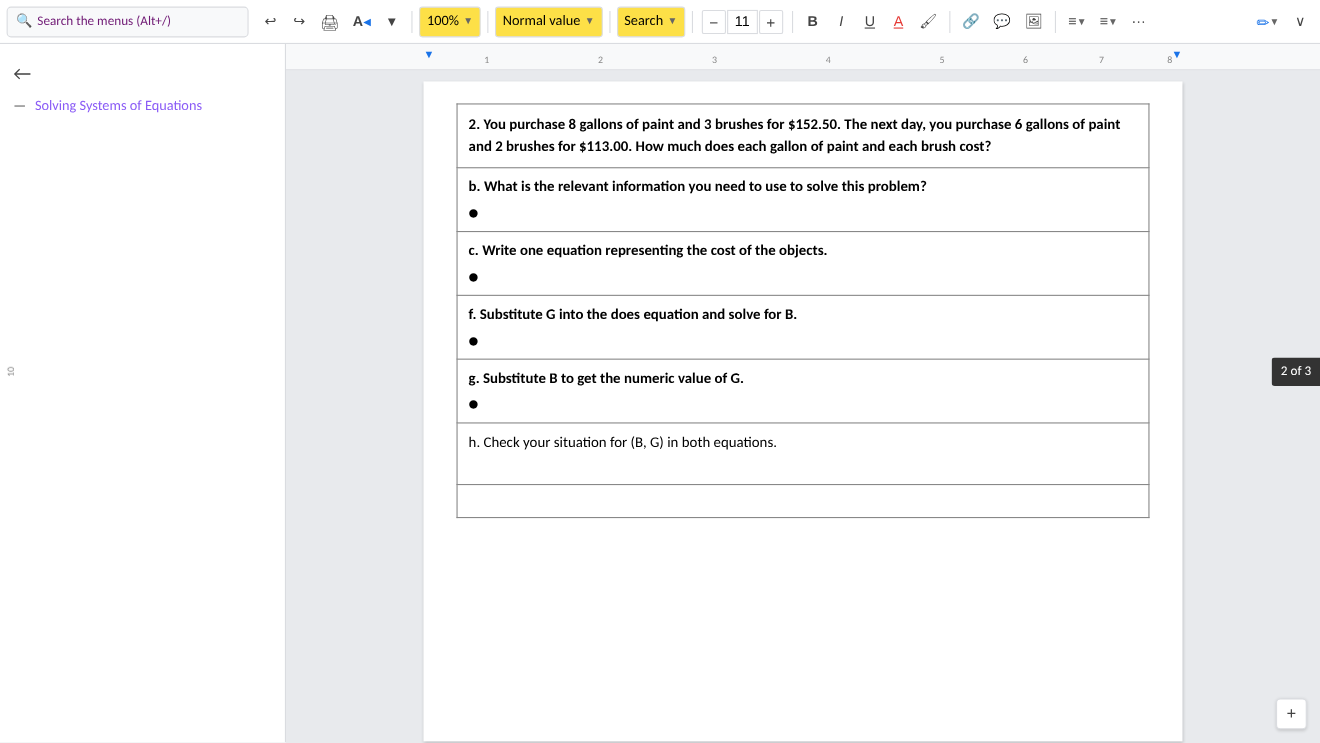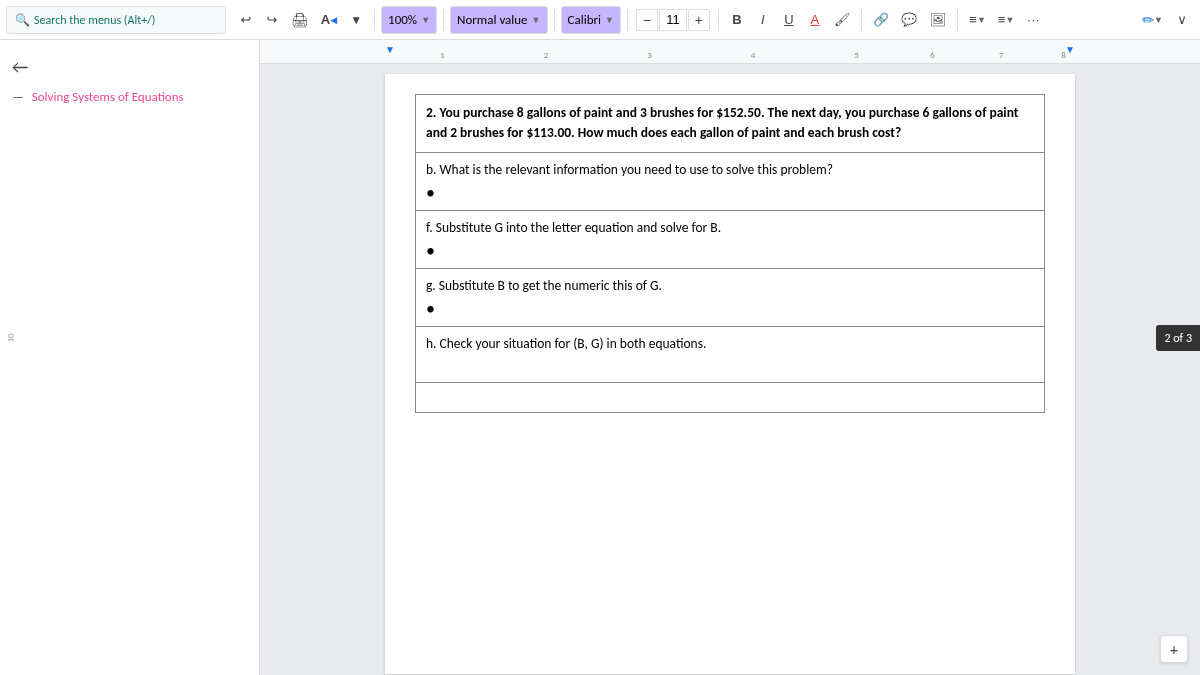--- a/index.html
+++ b/index.html
@@ -230,7 +230,7 @@
 
   <div class="toolbar-search">
     <span style="color:#888;margin-right:4px;font-size:12px;">🔍</span>
-    <span style="color:#0f766e;font-size:12px;">Search the menus (Alt+/)</span>
+    <span style="color:#701a75;font-size:12px;">Search the menus (Alt+/)</span>
   </div>
 
   <button class="toolbar-btn">

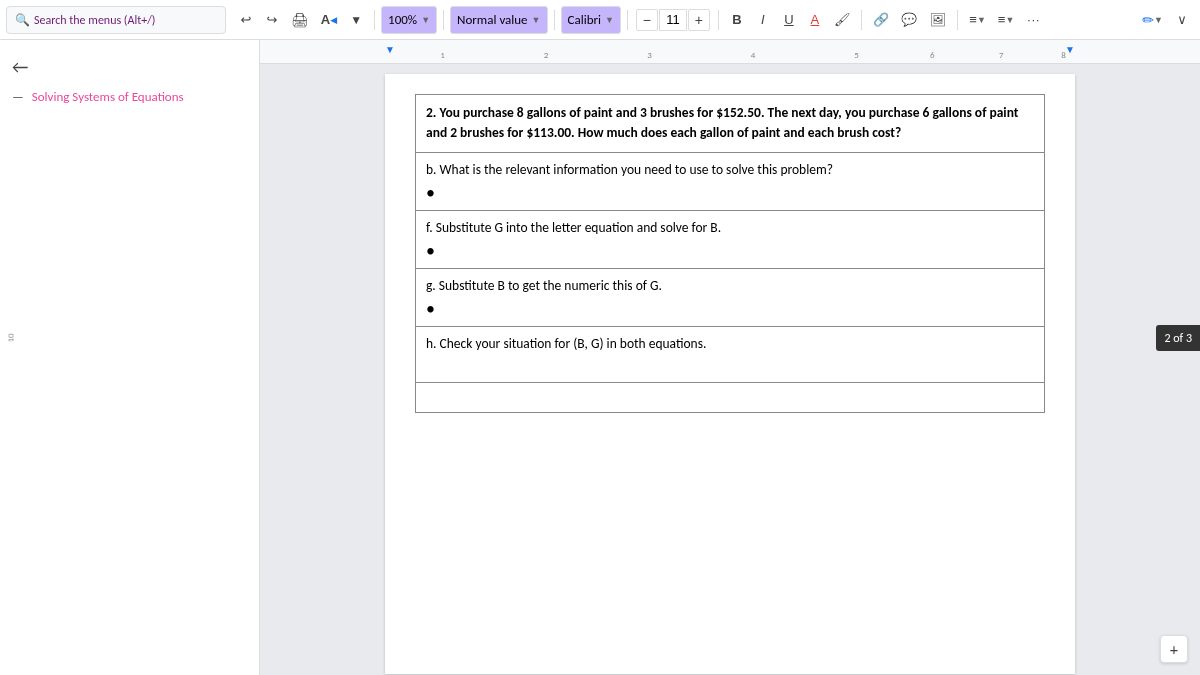--- a/index.html
+++ b/index.html
@@ -58,7 +58,7 @@
       font-size: 13px;
       height: 28px;
       cursor: pointer;
-      background: #c4b5fd;
+      background: #fde047;
       gap: 4px;
     }
     .dropdown-arrow { font-size: 9px; color: #666; }

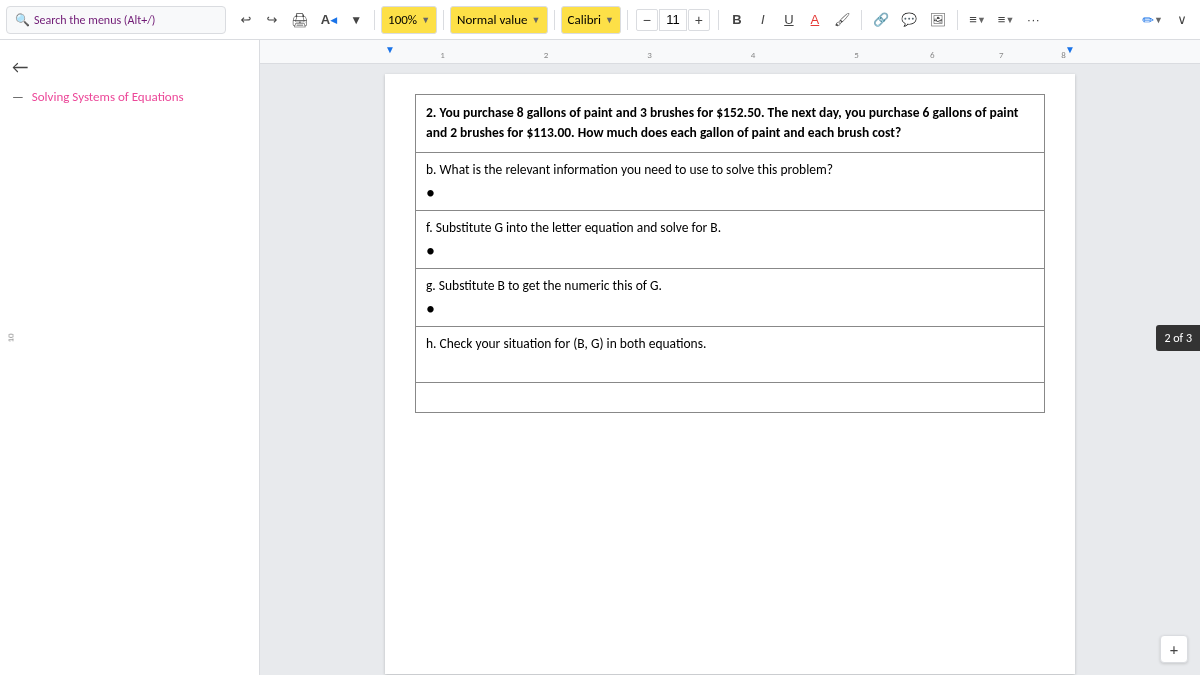--- a/index.html
+++ b/index.html
@@ -267,7 +267,7 @@
   <div class="toolbar-sep"></div>
 
   <div class="toolbar-dropdown">
-    <span>Calibri</span>
+    <span>Search</span>
     <span class="dropdown-arrow">▼</span>
   </div>
 

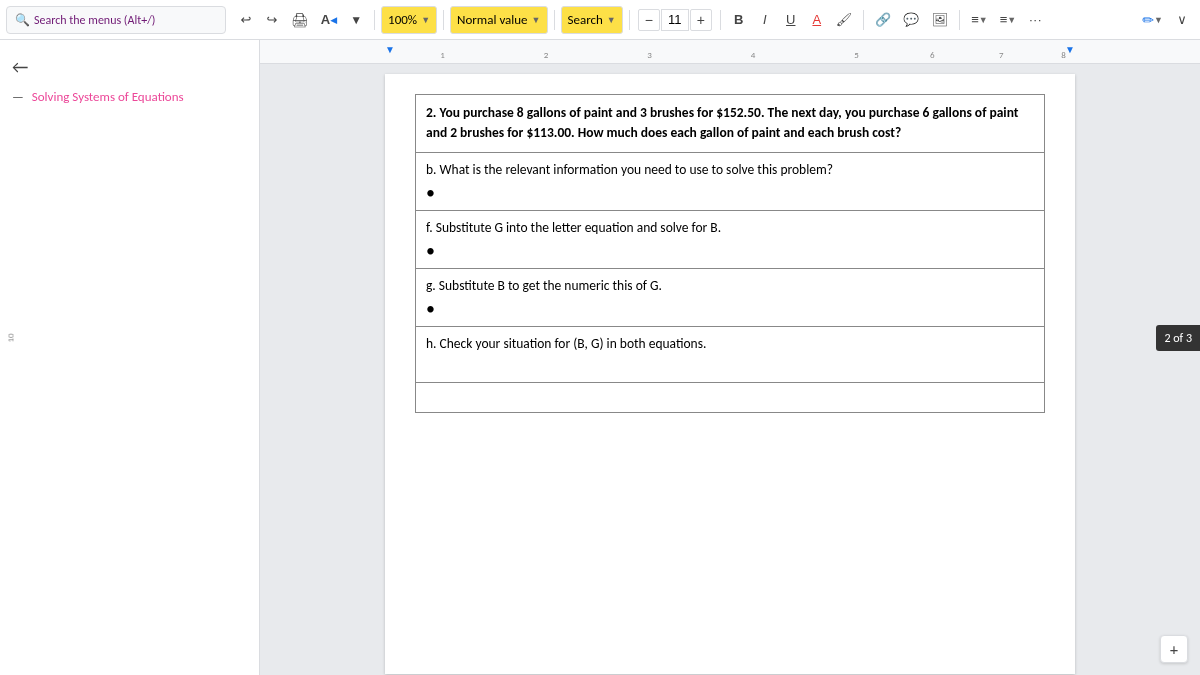--- a/index.html
+++ b/index.html
@@ -342,7 +342,7 @@
     </div>
     <div class="sidebar-item">
       <span class="sidebar-item-dash">—</span>
-      <span style="color:#ec4899;">Solving Systems of Equations</span>
+      <span style="color:#8b5cf6;">Solving Systems of Equations</span>
     </div>
   </div>
 

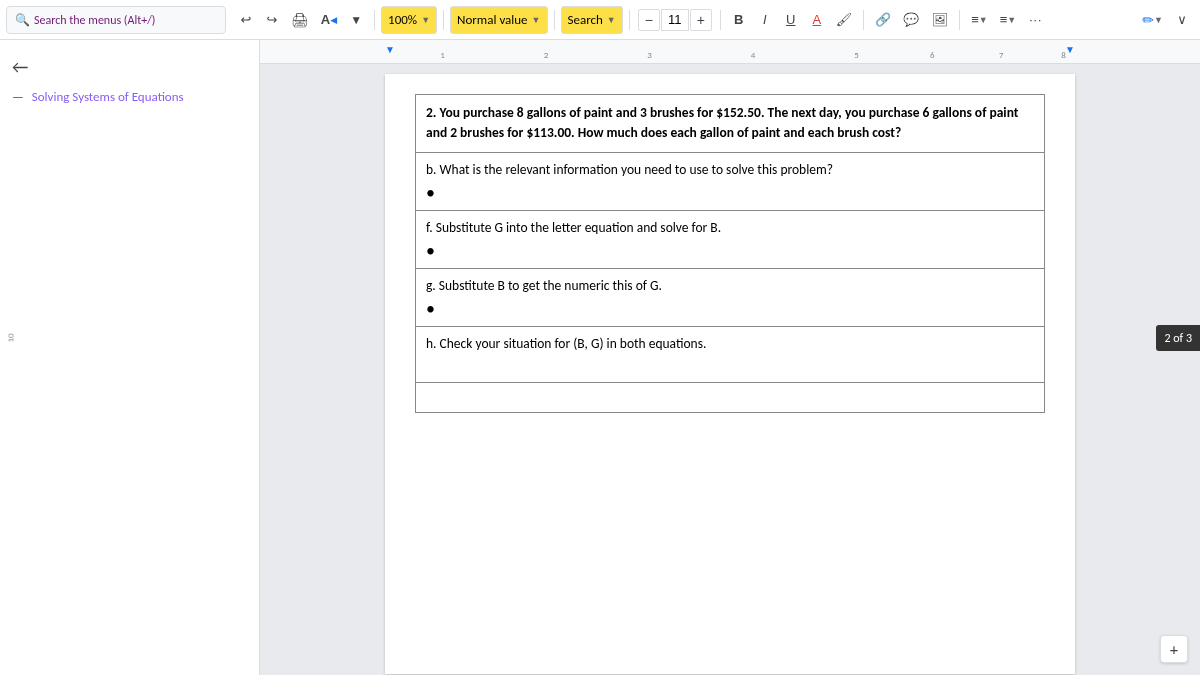--- a/index.html
+++ b/index.html
@@ -182,6 +182,7 @@
     .bullet-cell {
       padding-top: 4px;
       padding-bottom: 10px;
+      font-weight: bold;
     }
     .bullet-dot {
       display: block;

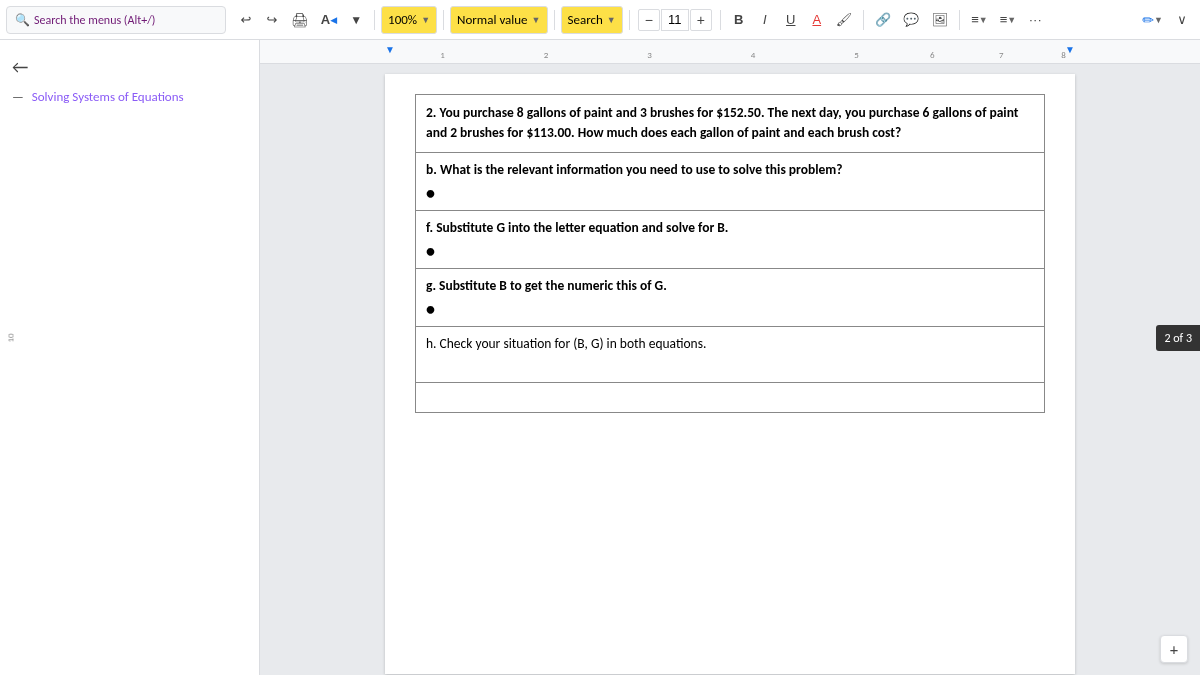--- a/index.html
+++ b/index.html
@@ -383,6 +383,12 @@
               </td>
             </tr>
 
+            <tr>
+              <td class="bullet-cell">
+                <span>c. Write one equation representing the cost of the objects.</span>
+                <span class="bullet-dot">•</span>
+              </td>
+            </tr>
 
 
 

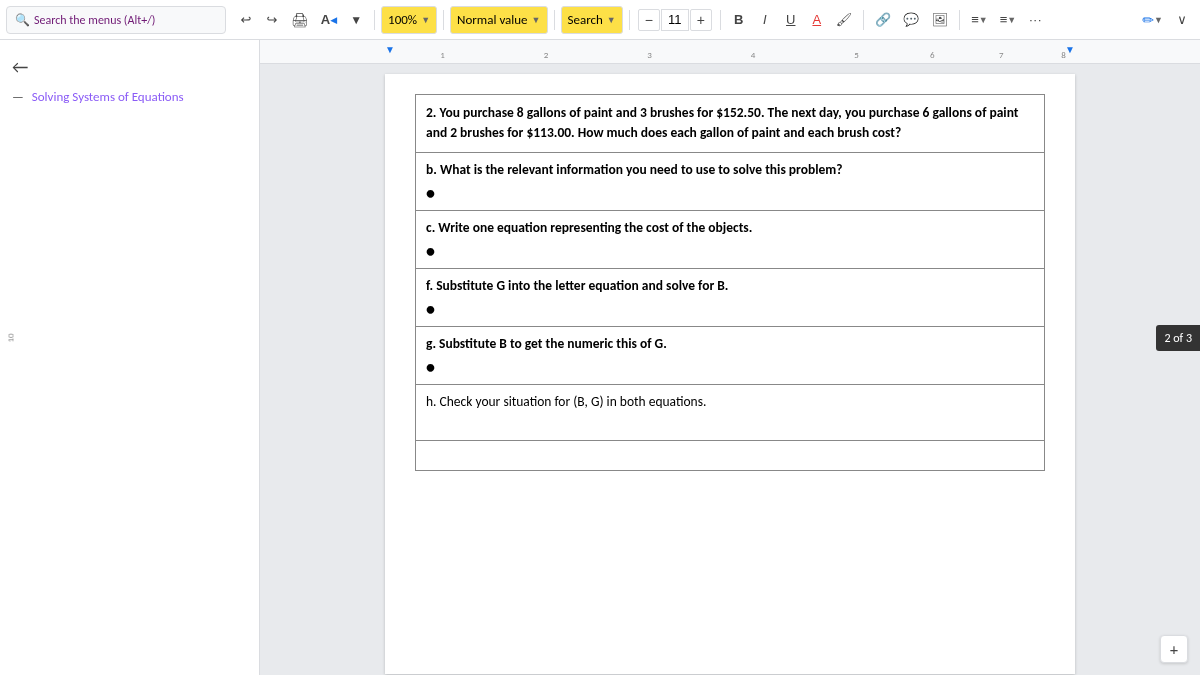--- a/index.html
+++ b/index.html
@@ -394,7 +394,7 @@
 
             <tr>
               <td class="bullet-cell">
-                <span>f. Substitute G into the letter equation and solve for B.</span>
+                <span>f. Substitute G into the does equation and solve for B.</span>
                 <span class="bullet-dot">•</span>
               </td>
             </tr>

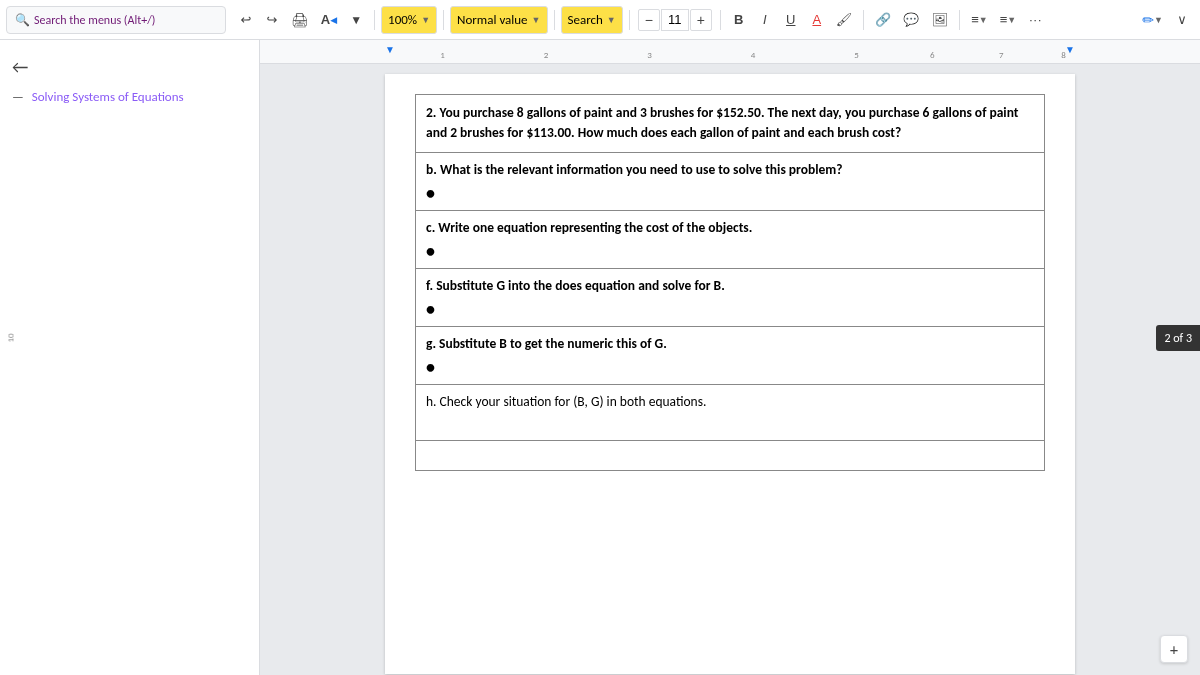--- a/index.html
+++ b/index.html
@@ -401,7 +401,7 @@
 
             <tr>
               <td class="bullet-cell">
-                <span>g. Substitute B to get the numeric this of G.</span>
+                <span>g. Substitute B to get the numeric value of G.</span>
                 <span class="bullet-dot">•</span>
               </td>
             </tr>

